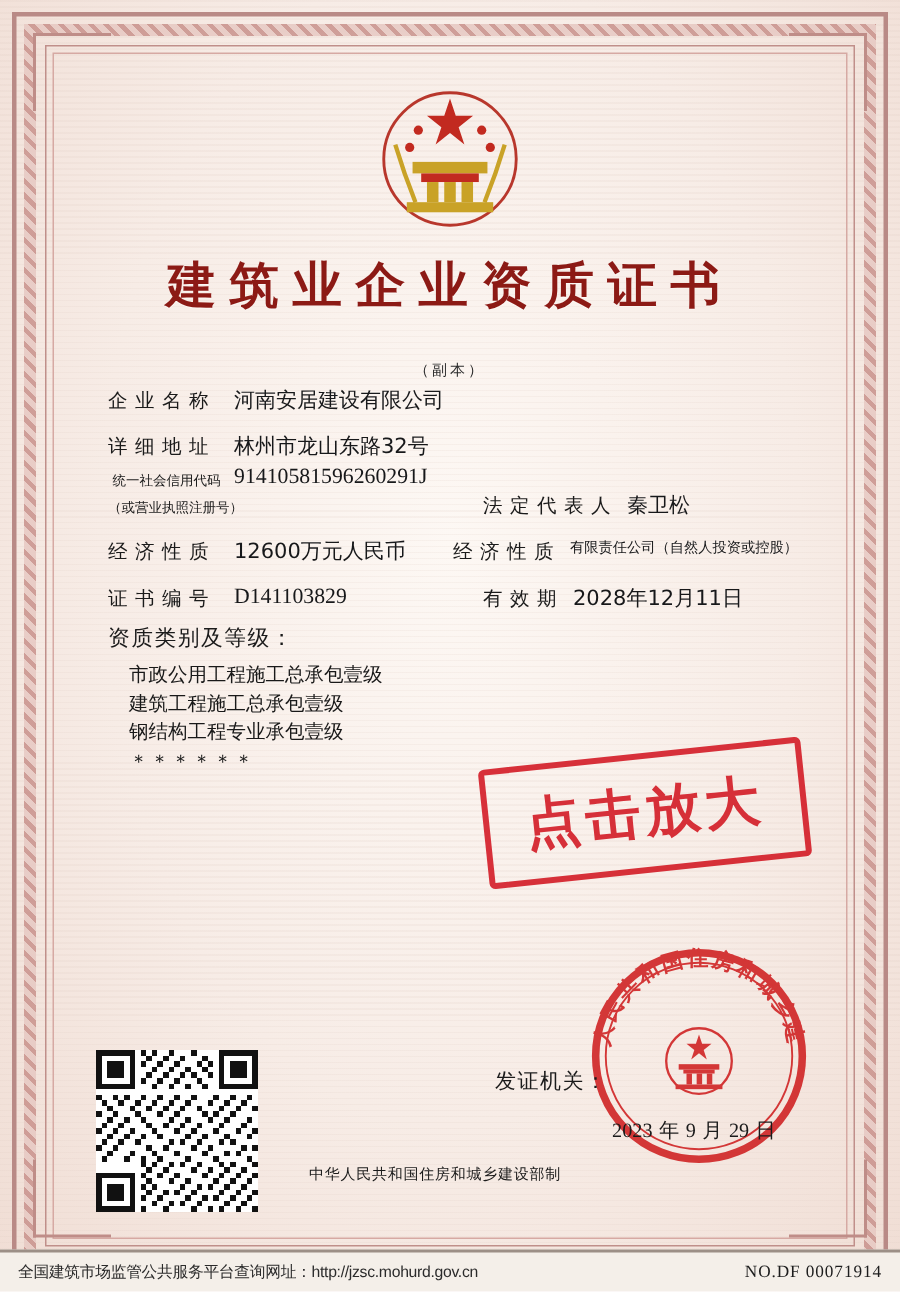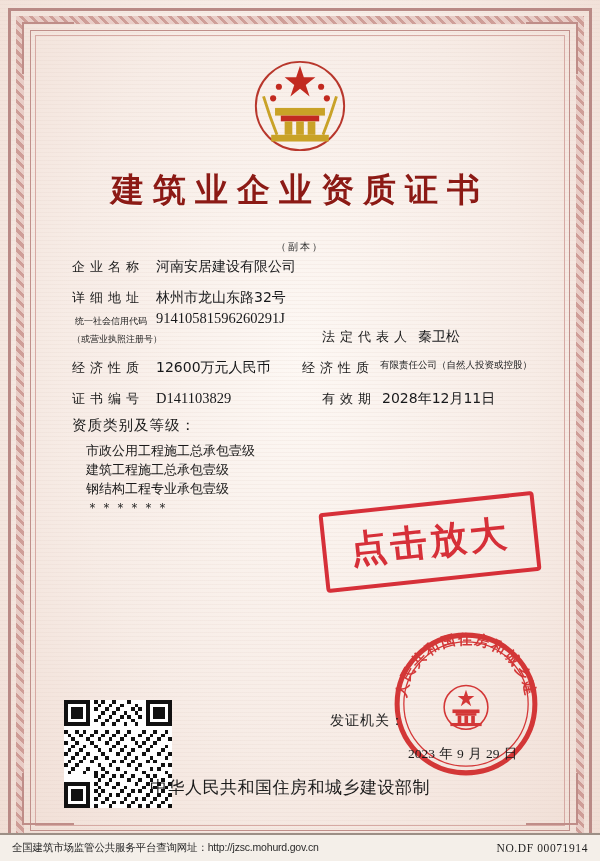--- a/index.html
+++ b/index.html
@@ -267,7 +267,7 @@
     padding-right: 20px;
     box-sizing: border-box;
     font-family: "DejaVu Sans", sans-serif;
-    font-size: 17px;
+    font-size: 10px;
     color: #1b1b1b;
     letter-spacing: .5px;
   }

